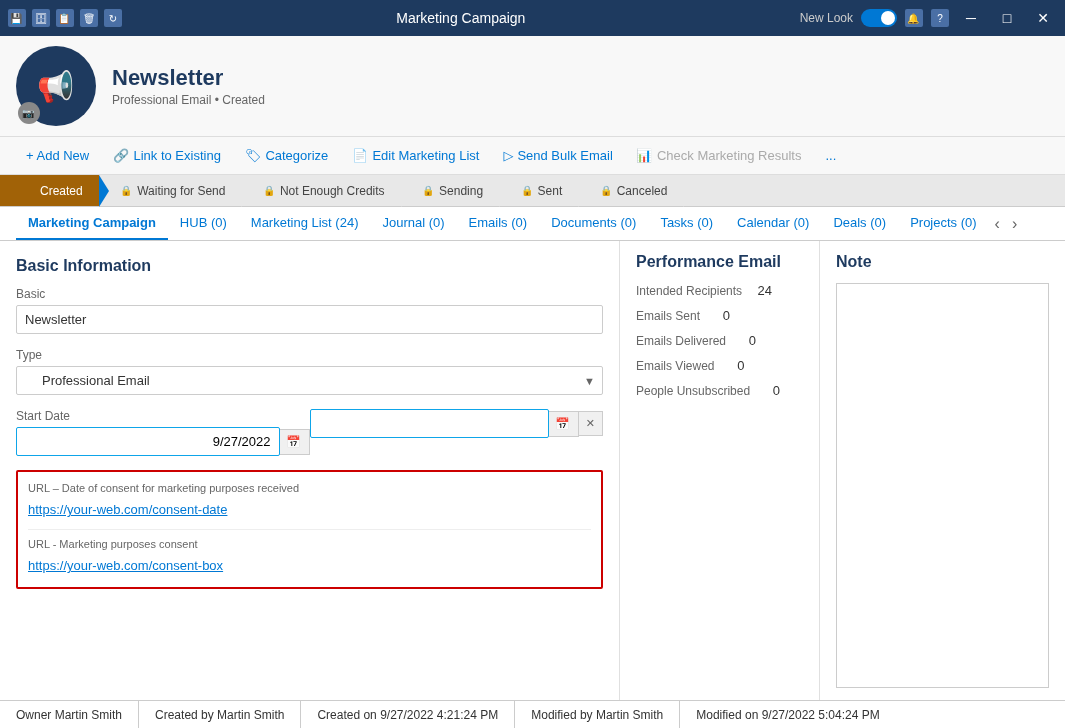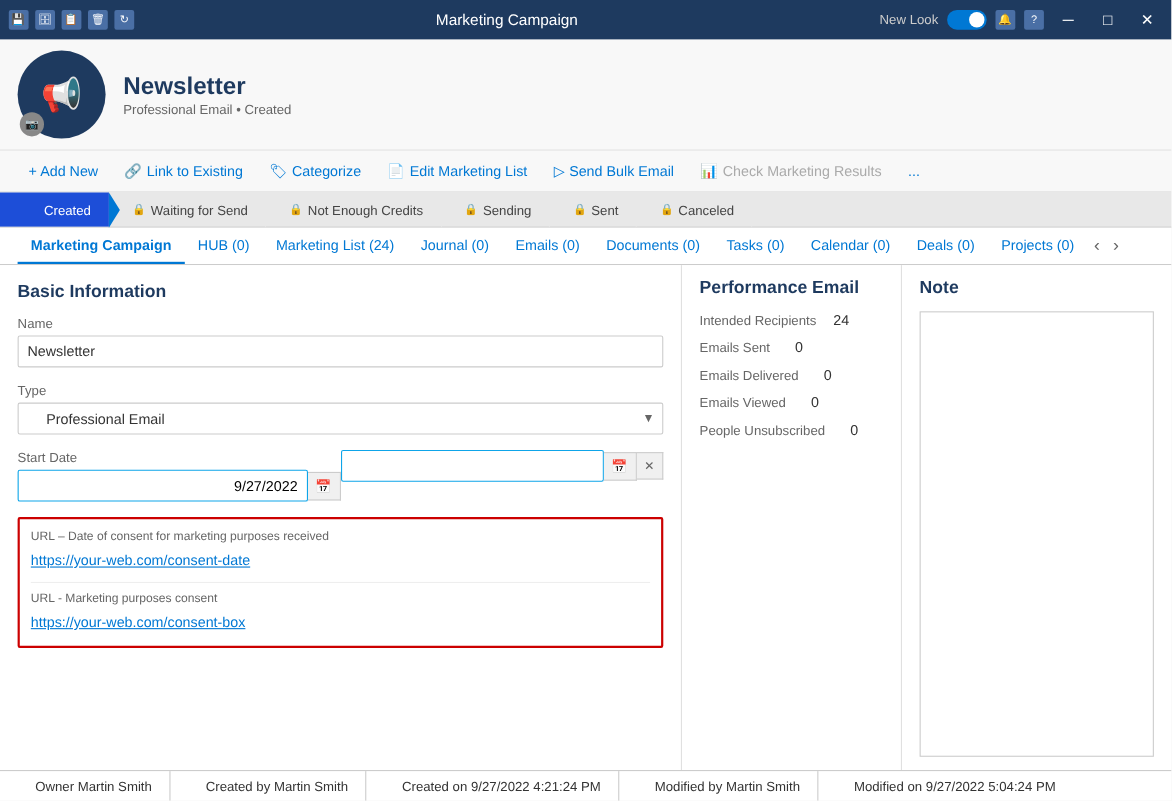--- a/index.html
+++ b/index.html
@@ -34,7 +34,7 @@
     
     .status-bar { background: #e8e8e8; height: 32px; display: flex; align-items: stretch; flex-shrink: 0; border-bottom: 1px solid #ccc; }
     .status-item { display: flex; align-items: center; padding: 0 16px 0 12px; font-size: 12px; color: #444; position: relative; cursor: pointer; white-space: nowrap; }
-    .status-item.active { background: #1d4ed8; color: white; padding-left: 40px; }
+    .status-item.active { background: #a16207; color: white; padding-left: 40px; }
     .status-item::after { content: ''; position: absolute; right: -10px; top: 0; width: 0; height: 0; border-top: 16px solid transparent; border-bottom: 16px solid transparent; border-left: 10px solid #e8e8e8; z-index: 2; }
     .status-item.active::after { border-left-color: #0078d4; }
     .status-item:not(:first-child) { padding-left: 22px; }

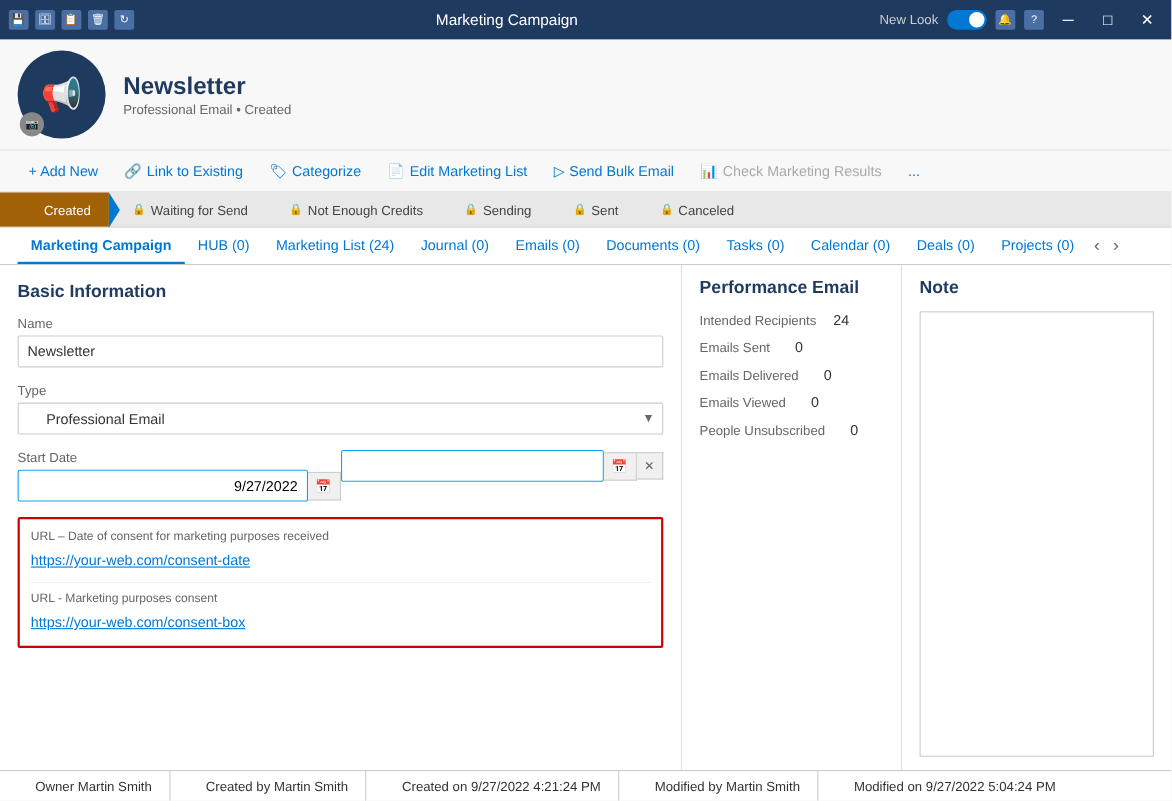--- a/index.html
+++ b/index.html
@@ -199,7 +199,7 @@
     <div class="section-title">Basic Information</div>
 
     <div class="field-group">
-      <div class="field-label">Name</div>
+      <div class="field-label">Basic</div>
       <input class="field-input" type="text" value="Newsletter" style="">
     </div>
 

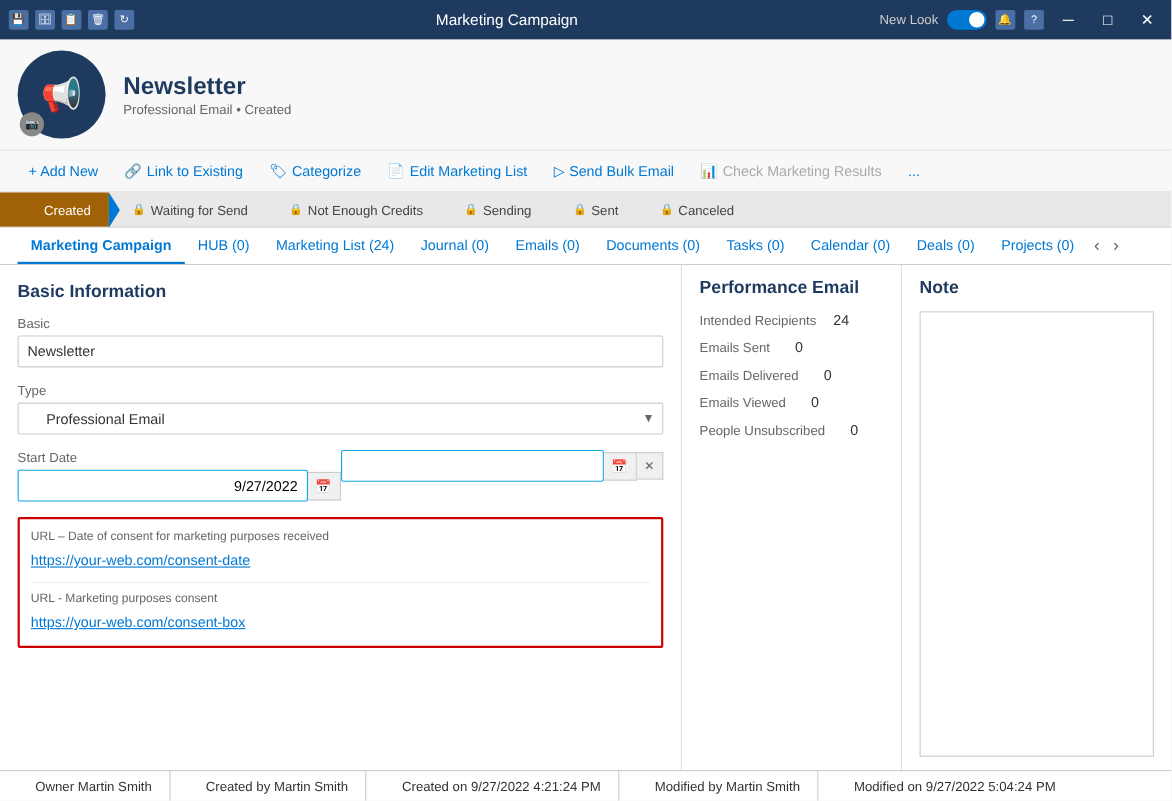--- a/index.html
+++ b/index.html
@@ -81,7 +81,7 @@
 
     
     .footer { background: white; border-top: 1px solid #ccc; height: 28px; display: flex; align-items: center; flex-shrink: 0; }
-    .footer-item { padding: 0 16px; font-size: 12px; color: #333; border-right: 1px solid #ccc; height: 100%; display: flex; align-items: center; white-space: nowrap; margin-left: 16px; }
+    .footer-item { padding: 0 16px; font-size: 12px; color: #333; border-right: 1px solid #ccc; height: 100%; display: flex; align-items: center; white-space: nowrap; }
     .footer-item:last-child { border-right: none; }
 
     

